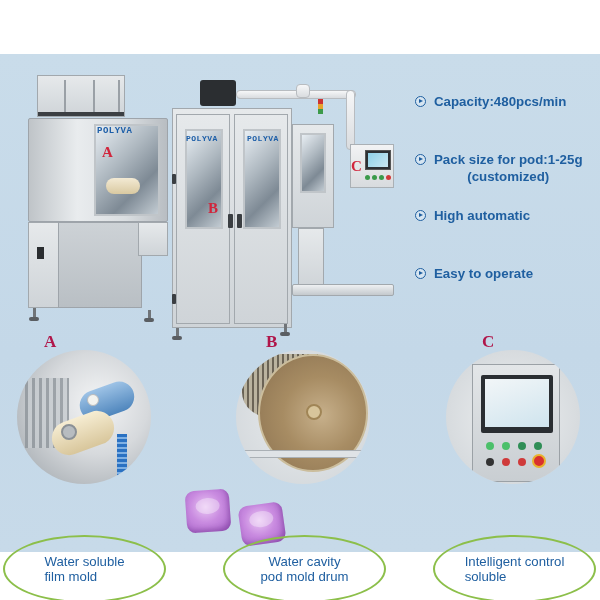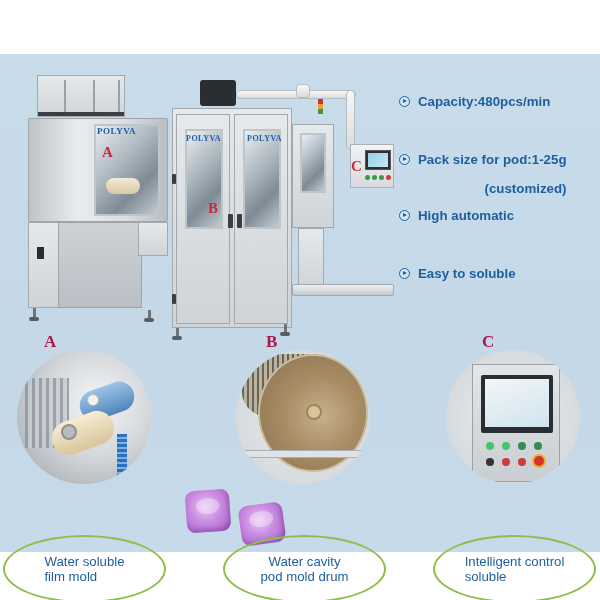--- a/index.html
+++ b/index.html
@@ -13,7 +13,7 @@
 
   
   .features { position: absolute; left: 399px; top: 0; width: 200px; }
-  .feature { position: absolute; left: 0; display: flex; align-items: flex-start; white-space: nowrap; }
+  .feature { position: absolute; left: 16px; display: flex; align-items: flex-start; white-space: nowrap; }
   .feature .bullet {
     width: 11px; height: 11px; border: 1.3px solid #1f5fa0; border-radius: 50%;
     position: relative; margin-top: 3px; margin-right: 8px; flex: 0 0 auto; background: #d6e5f1;

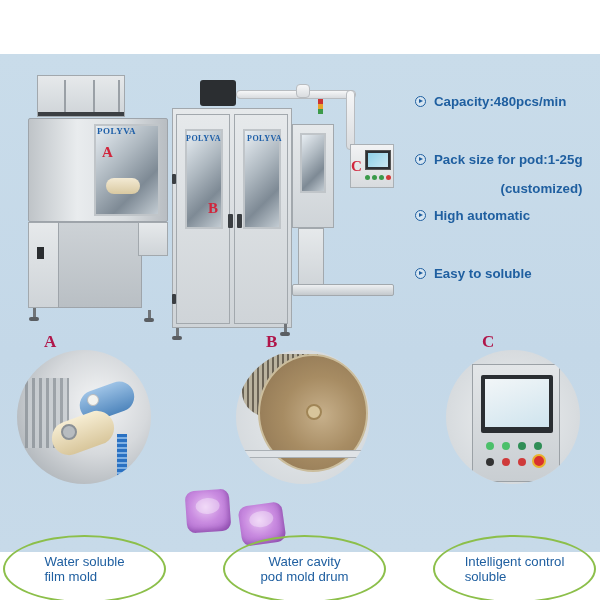--- a/index.html
+++ b/index.html
@@ -34,7 +34,7 @@
   .handle { position: absolute; width: 5px; height: 14px; background: #3a3e42; border-radius: 1px; }
   .leg { position: absolute; width: 3px; height: 10px; background: #707478; }
   .foot { position: absolute; width: 10px; height: 4px; background: #5a5e62; border-radius: 2px; }
-  .logo { position: absolute; font-size: 9px; font-weight: bold; color: #1c5ea8; letter-spacing: 0.5px; font-family: Liberation Serif, serif; }
+  .logo { position: absolute; font-size: 9px; font-weight: bold; color: #1c5ea8; letter-spacing: 0.5px; font-family: Liberation Mono, monospace; }
   .marker-small { position: absolute; font-family: "Liberation Serif", serif; font-weight: bold; color: #d1253c; font-size: 15px; }
   .pipe { position: absolute; background: linear-gradient(180deg, #f6f7f8, #d9dcdf); border: 1px solid #b8bcc0; border-radius: 4px; }
 

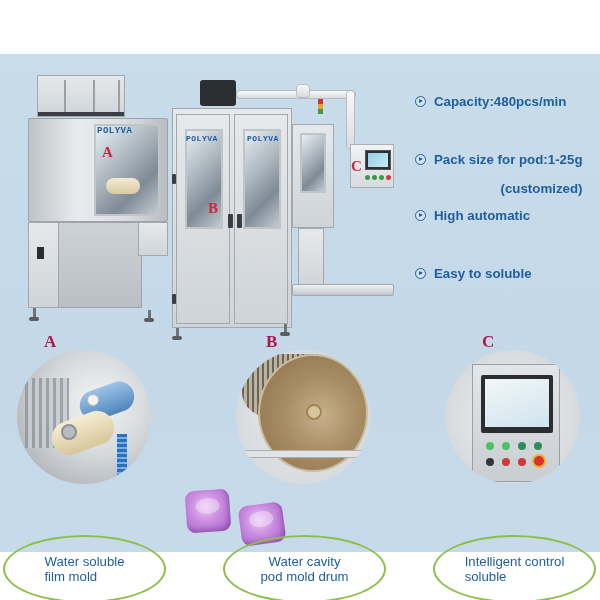--- a/index.html
+++ b/index.html
@@ -23,7 +23,7 @@
     border-left: 4px solid #1f5fa0; border-top: 2.6px solid transparent; border-bottom: 2.6px solid transparent;
   }
   .feature .text { color: #1f5fa0; font-weight: bold; font-size: 13.3px; line-height: 17px; }
-  .feature .sub { display: block; text-align: right; margin-top: 12px; }
+  .feature .sub { display: block; text-align: center; }
 
   
   .machine { position: absolute; left: 0; top: 0; width: 400px; height: 330px; }

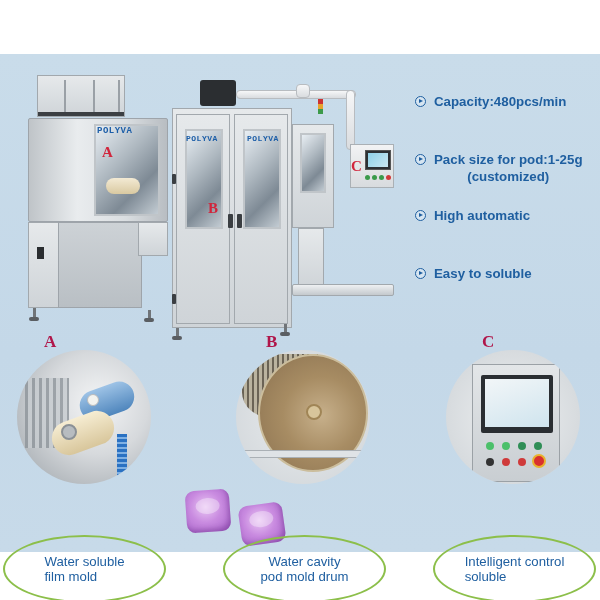--- a/index.html
+++ b/index.html
@@ -151,7 +151,7 @@
     </div>
     <div class="feature" style="top:211px;">
       <span class="bullet"></span>
-      <span class="text">Easy to soluble</span>
+      <span class="text">Easy to operate</span>
     </div>
   </div>
 

